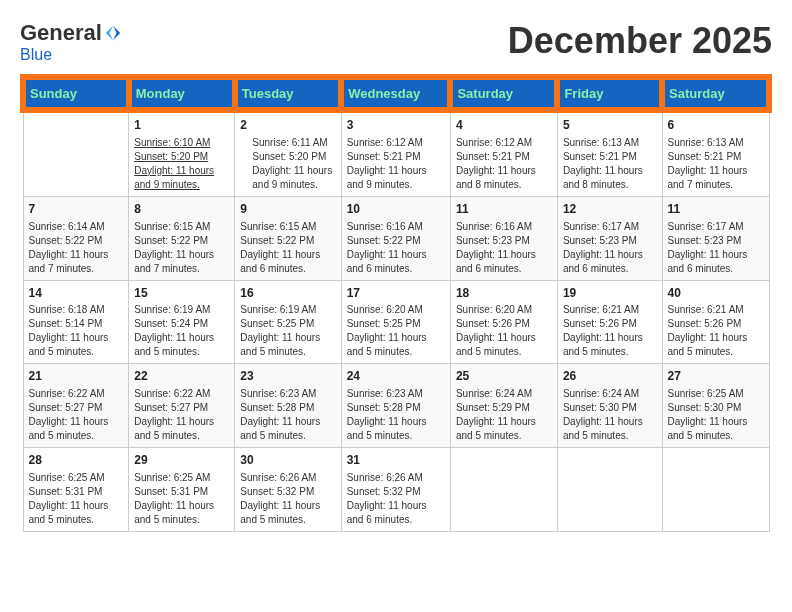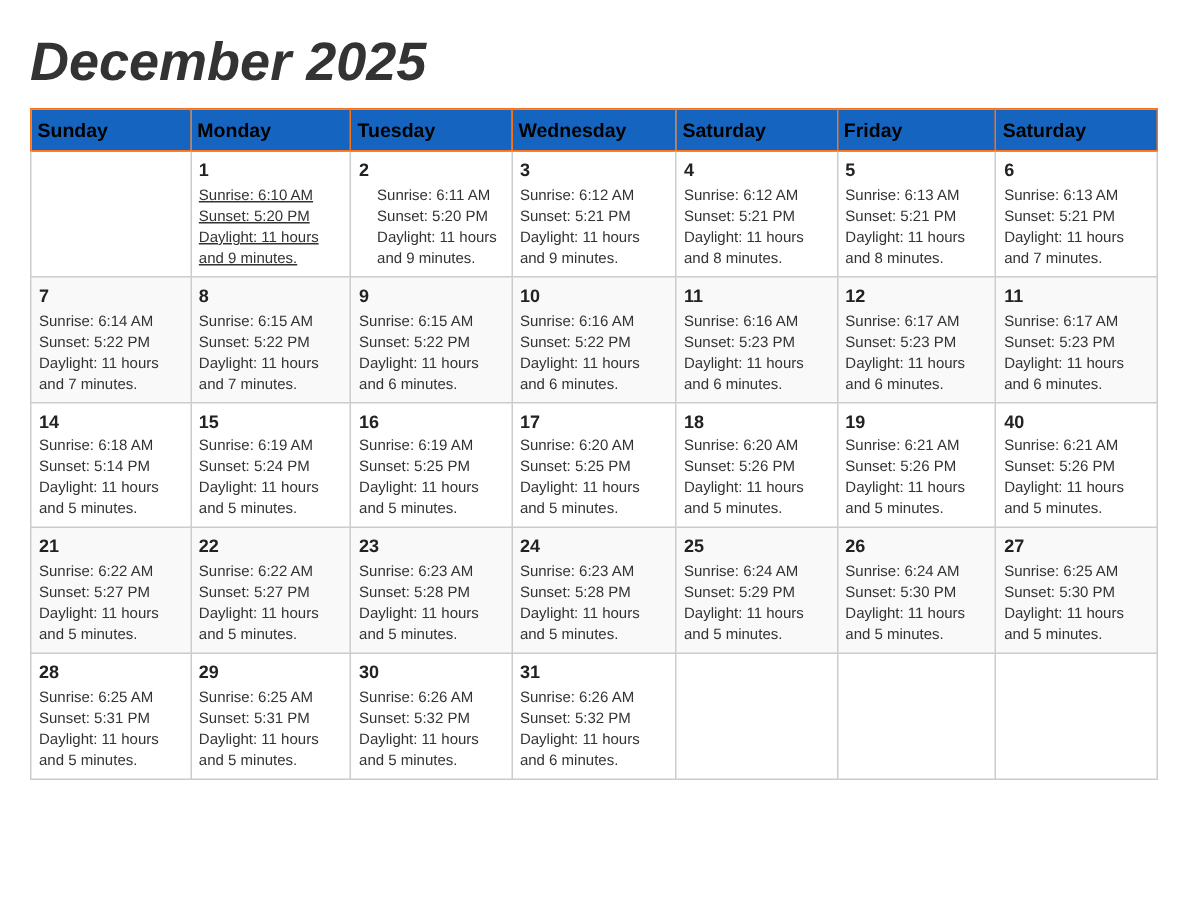--- a/index.html
+++ b/index.html
@@ -90,6 +90,18 @@
 <body>
 
 <div class="header">
+  <div class="logo">
+    <div class="logo-text">
+      <span class="logo-general">General</span>
+      <svg class="logo-icon" viewBox="0 0 20 20">
+        <polygon points="10,2 18,10 10,18 14,10" fill="#1565c0"></polygon>
+        <polygon points="10,2 2,10 10,18 6,10" fill="#42a5f5"></polygon>
+      </svg>
+    </div>
+    <div>
+      <span class="logo-blue">Blue</span>
+    </div>
+  </div>
   <div class="title-block">
     <div class="month-title">December 2025</div>
   </div>

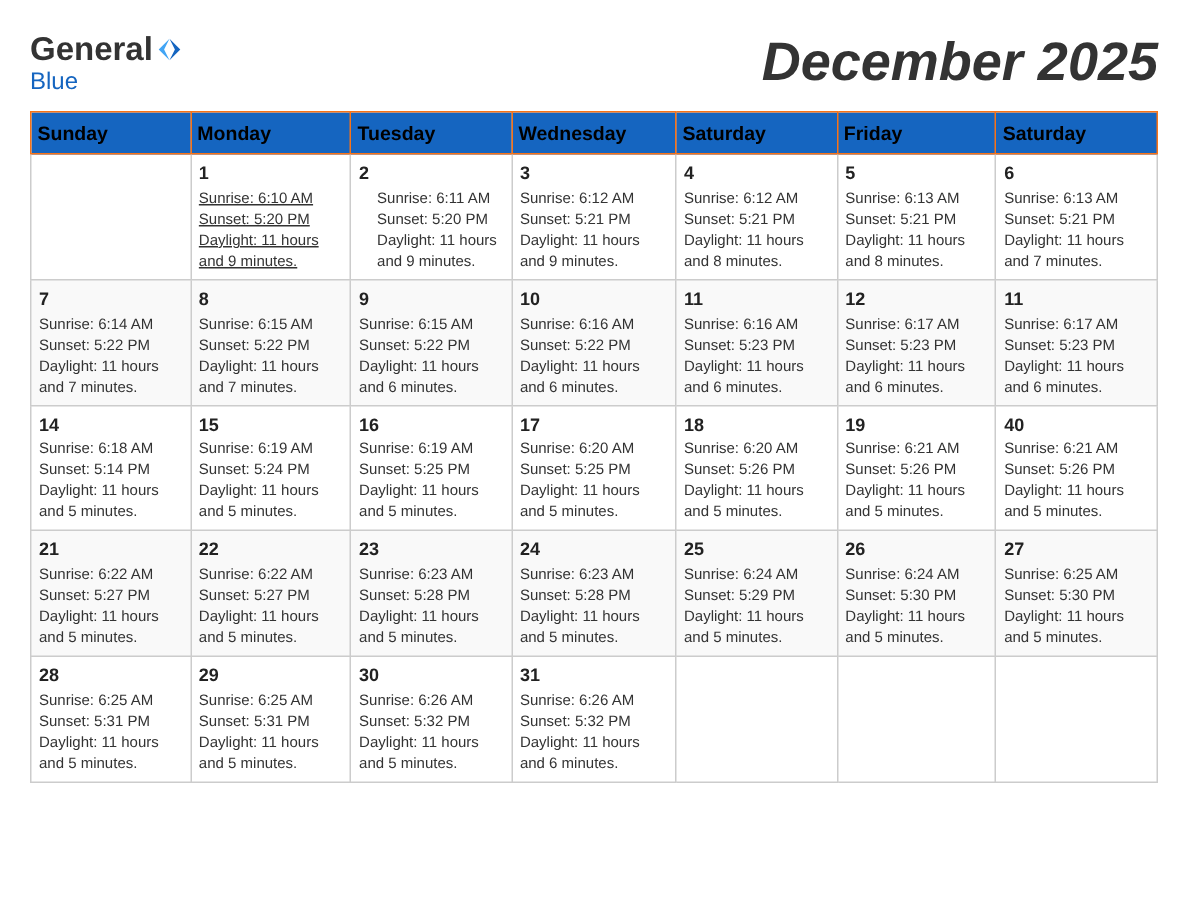--- a/index.html
+++ b/index.html
@@ -42,7 +42,6 @@
       font-size: 36px;
       font-weight: bold;
       color: #333;
-      font-style: italic;
     }
     .location-title {
       font-size: 16px;

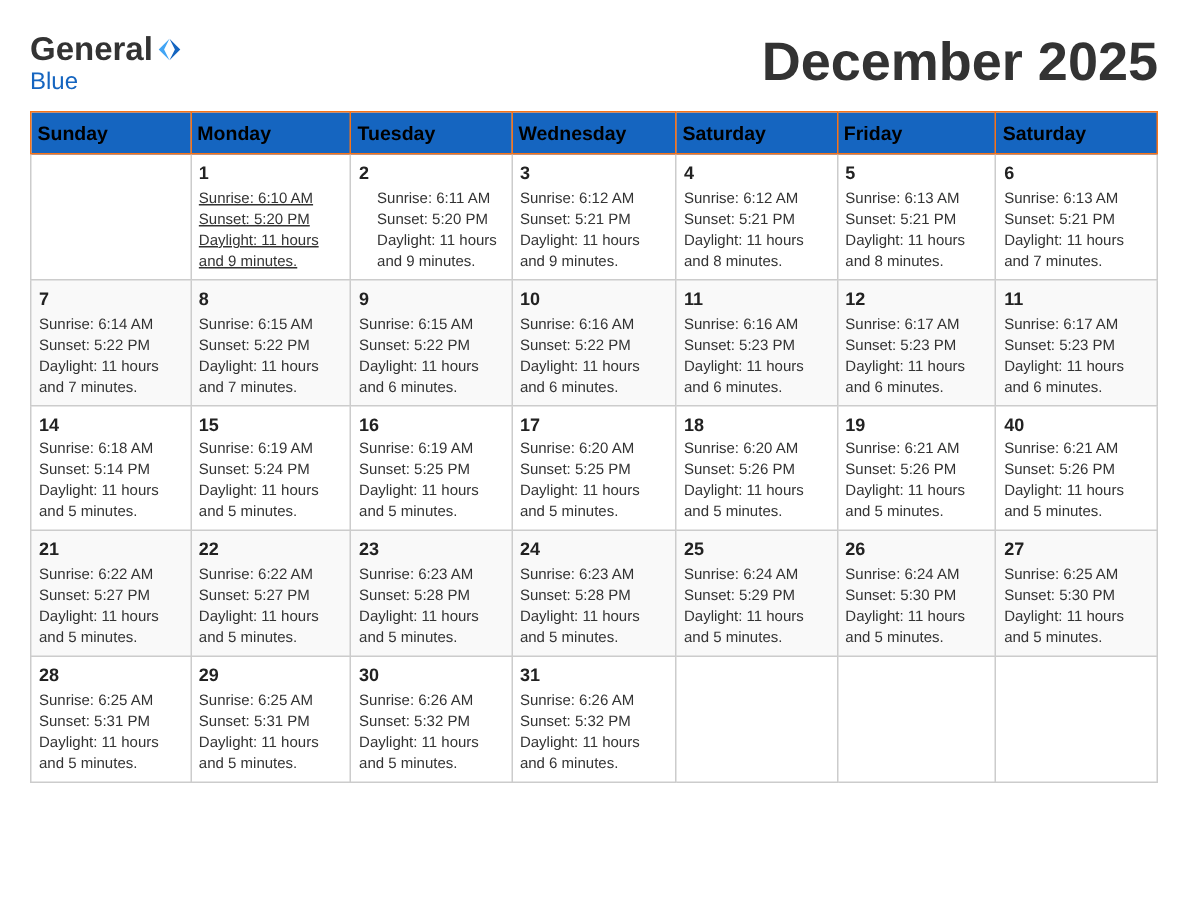--- a/index.html
+++ b/index.html
@@ -54,12 +54,12 @@
     }
     thead tr th {
       background-color: #1565c0;
-      color: #000000;
+      color: #86efac;
       padding: 6px 4px;
       text-align: left;
       font-size: 13px;
       font-weight: bold;
-      border: 1px solid #f97316;
+      border: 6px solid #f97316;
     }
     tbody tr td {
       border: 1px solid #ccc;

